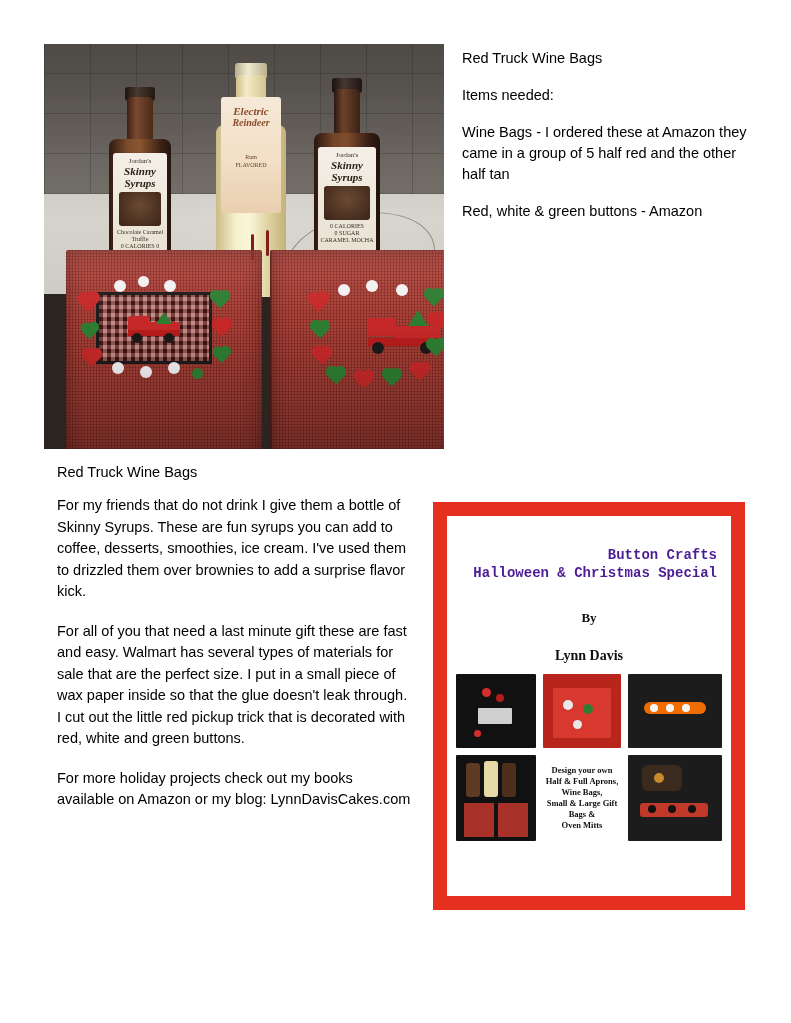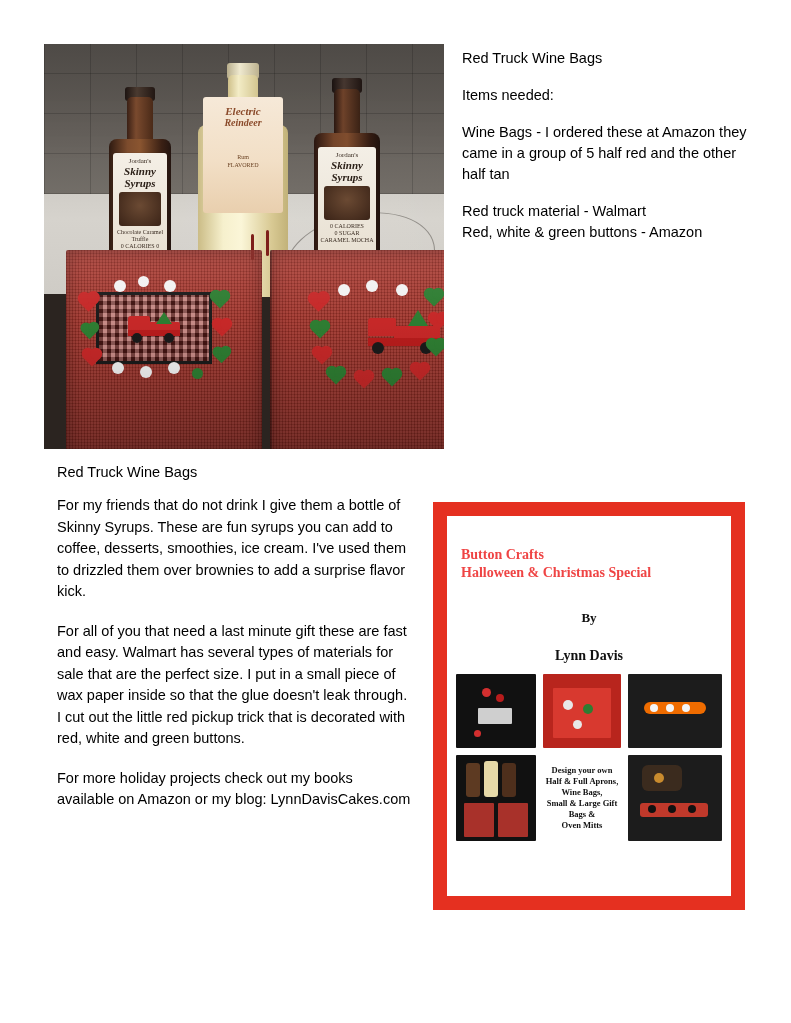--- a/index.html
+++ b/index.html
@@ -124,7 +124,7 @@
   #bottle1 .label { top: 56px; height: 108px; }
 
   
-  #bottle2 { left: 154px; width: 90px; height: 222px; }
+  #bottle2 { left: 172px; width: 70px; height: 222px; }
   #bottle2 .neck { height: 60px; width: 30px; background: linear-gradient(90deg,#cfc08a,#f3ecc6 35%,#d3c58f); }
   #bottle2 .cap {
     position: absolute; left: 50%; transform: translateX(-50%); top: -12px;

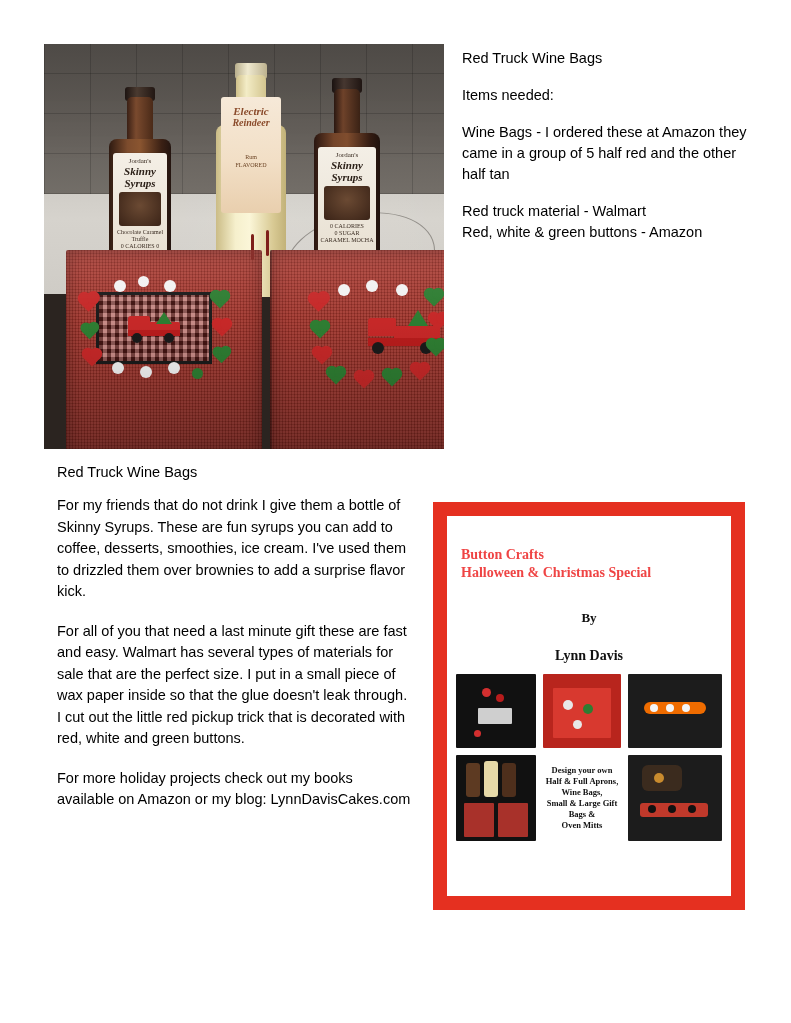--- a/index.html
+++ b/index.html
@@ -443,7 +443,6 @@
     <p>Red Truck Wine Bags</p>
     <p>Items needed:</p>
     <p>Wine Bags - I ordered these at Amazon they came in a group of 5 half red and the other half tan</p>
-    <p class="tight">Red truck material -  Walmart</p>
     <p class="tight">Red, white &amp; green buttons - Amazon</p>
   </div>
 

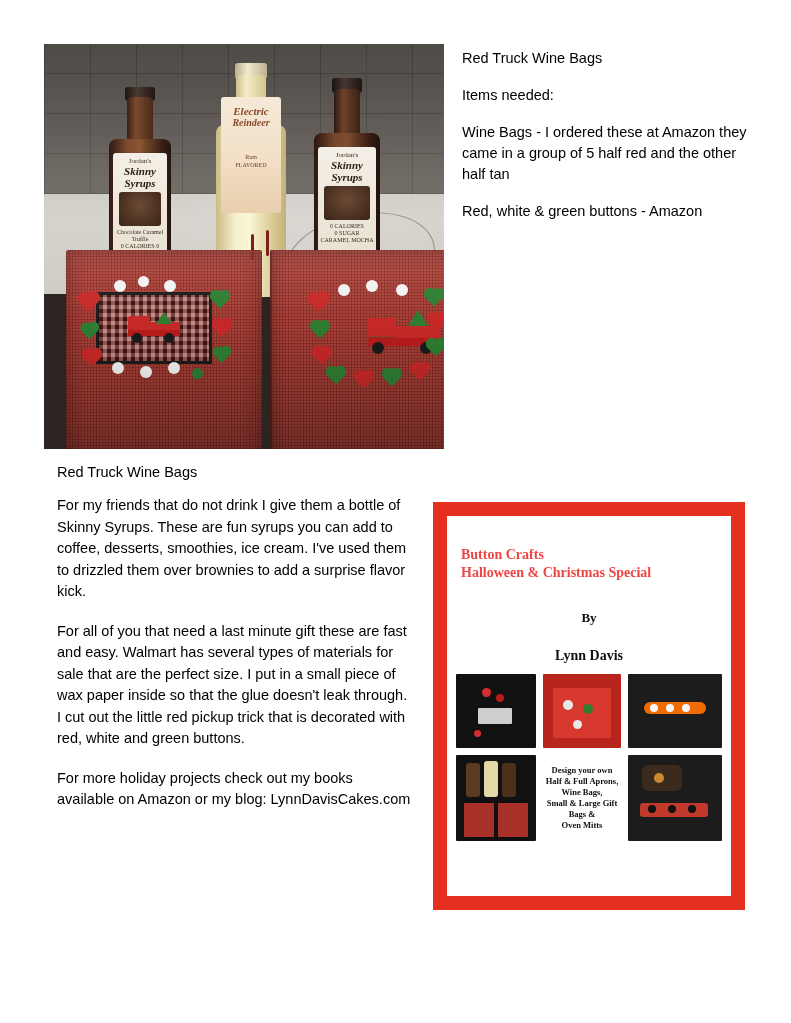--- a/index.html
+++ b/index.html
@@ -280,12 +280,12 @@
     padding: 16px 14px;
   }
   .book-title {
-    text-align: left;
-    font-family: Liberation Serif, serif;
+    text-align: right;
+    font-family: Liberation Mono, monospace;
     font-weight: bold;
     font-size: 14px;
     line-height: 18px;
-    color: #ef4444;
+    color: #4c1d95;
     margin-top: 14px;
   }
   .book-by {

